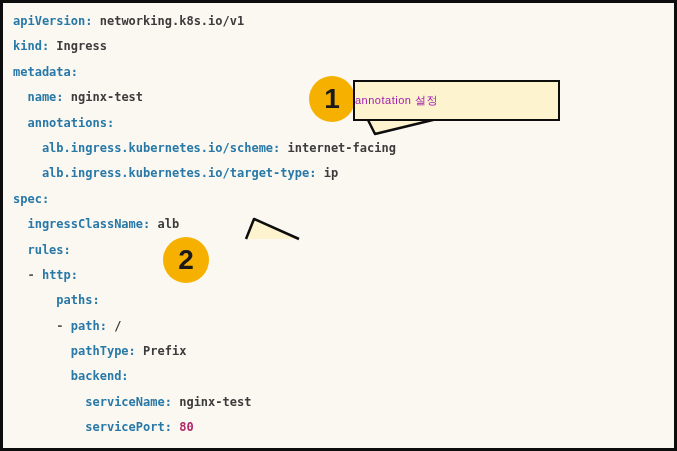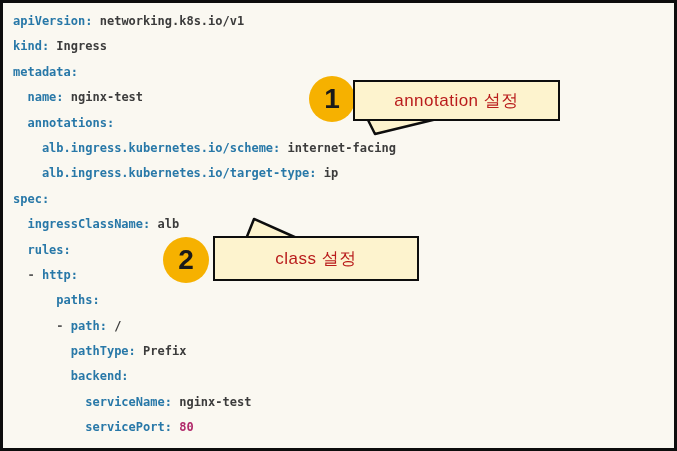--- a/index.html
+++ b/index.html
@@ -45,11 +45,11 @@
     box-sizing:border-box;
     background:var(--bubble-fill, #fdf3ce);
     border:2.5px solid var(--border, #0d0d0d);
-    display:flex; align-items:center; justify-content:center;
+    display:flex; align-items:center; justify-content:flex-start;
     font-family:"Liberation Sans", sans-serif;
-    font-size:17px;
+    font-size:11px;
     letter-spacing:0.5px;
-    color:#b91c1c;
+    color:#a21caf;
   }
   .bubble-1 { left:350px; top:77px;  width:207px; height:41px; }
   .bubble-2 { left:210px; top:233px; width:206px; height:45px; }

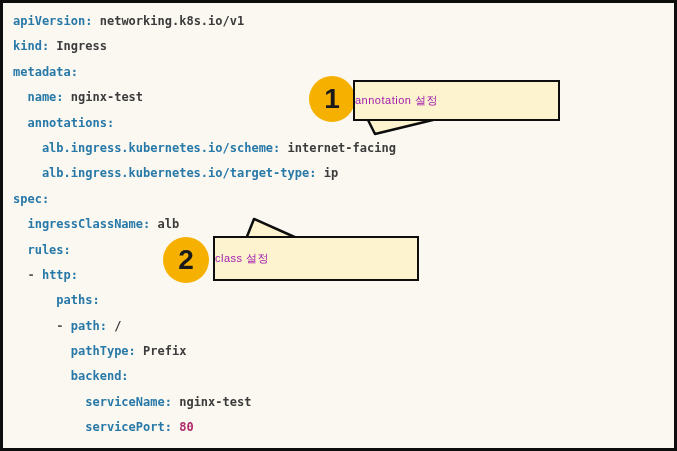--- a/index.html
+++ b/index.html
@@ -87,9 +87,6 @@
   <svg class="tail tail-2" width="100" height="23" viewBox="0 0 100 23">
     <path d="M33,23 L41,3 L86,23"></path>
   </svg>
-  <div class="bubble bubble-2">
-    <span>class 설정</span>
-  </div>
 
 </div>
 

